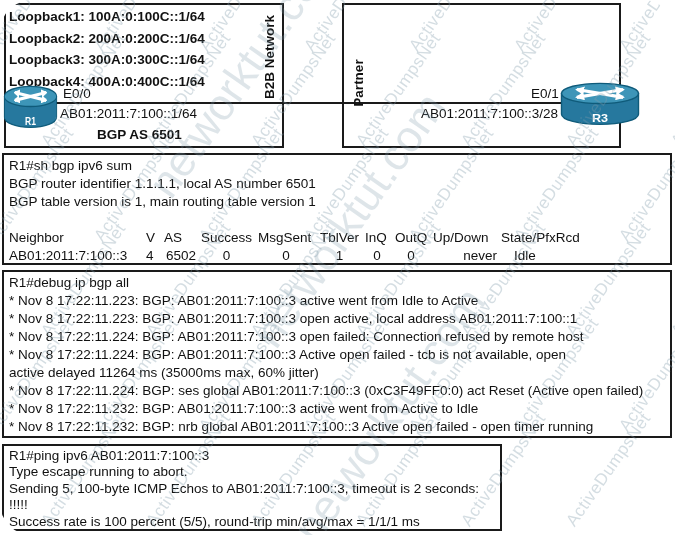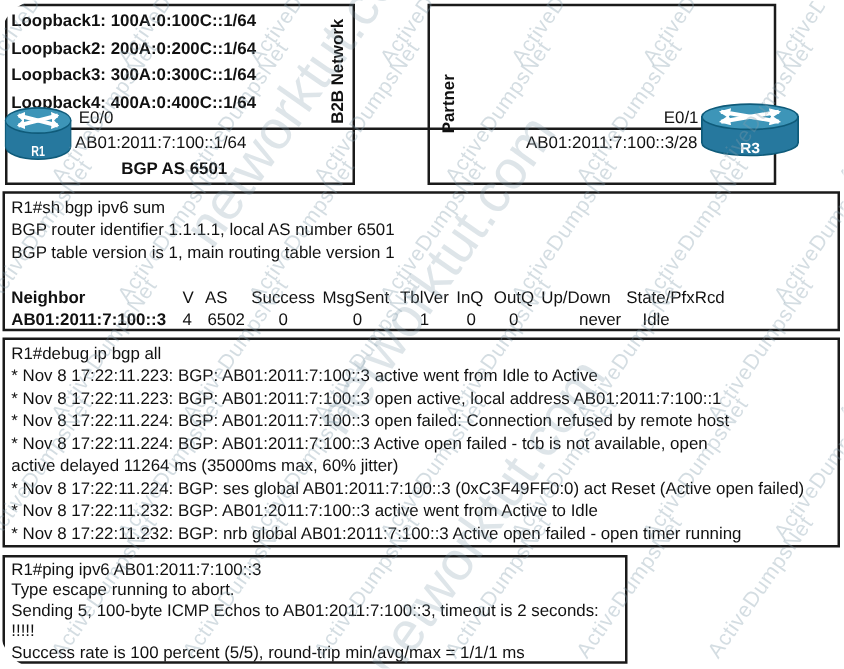--- a/index.html
+++ b/index.html
@@ -48,7 +48,7 @@
   
   .trow{display:flex;line-height:18px;min-height:18px;}
   .c{flex:0 0 auto;white-space:nowrap;}
-  .c0{width:134px;text-align:left;font-weight:bold;}
+  .c0{width:134px;text-align:left;}
   .c1{width:21px;padding-left:3px;box-sizing:border-box;}
   .c2{width:34px;text-align:center;}
   .c3{width:57px;text-align:center;}

